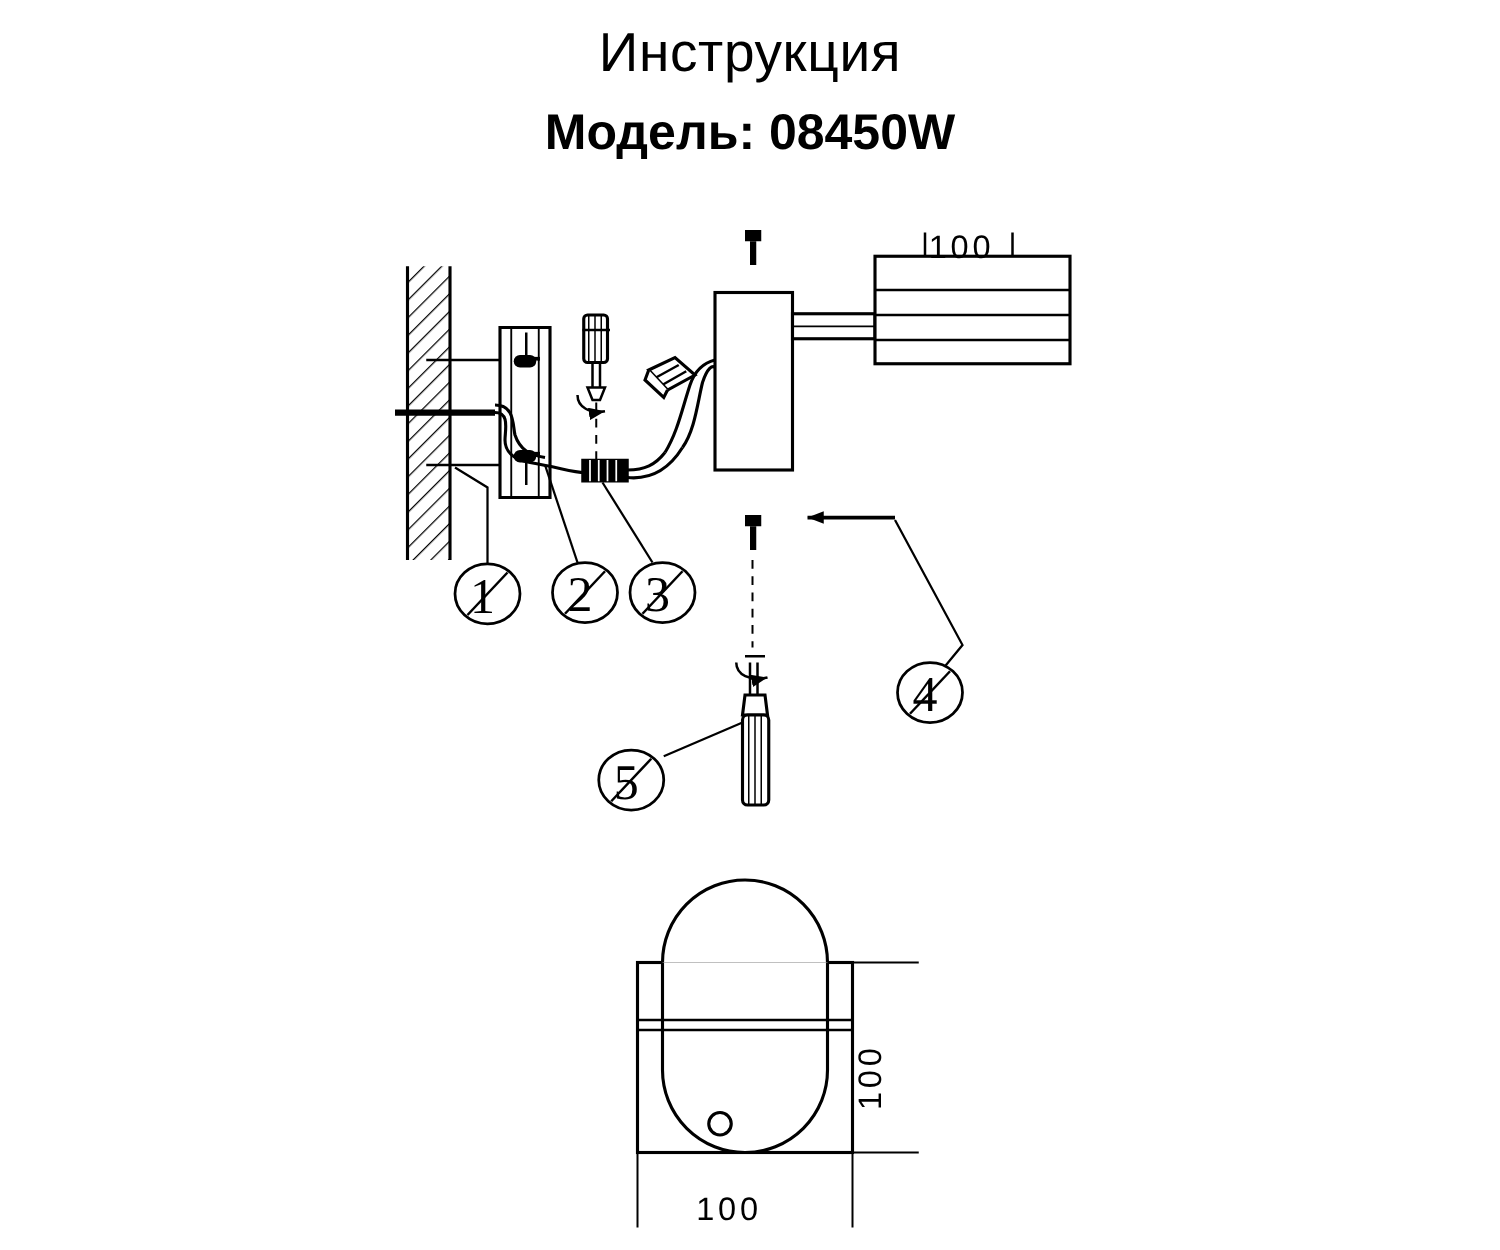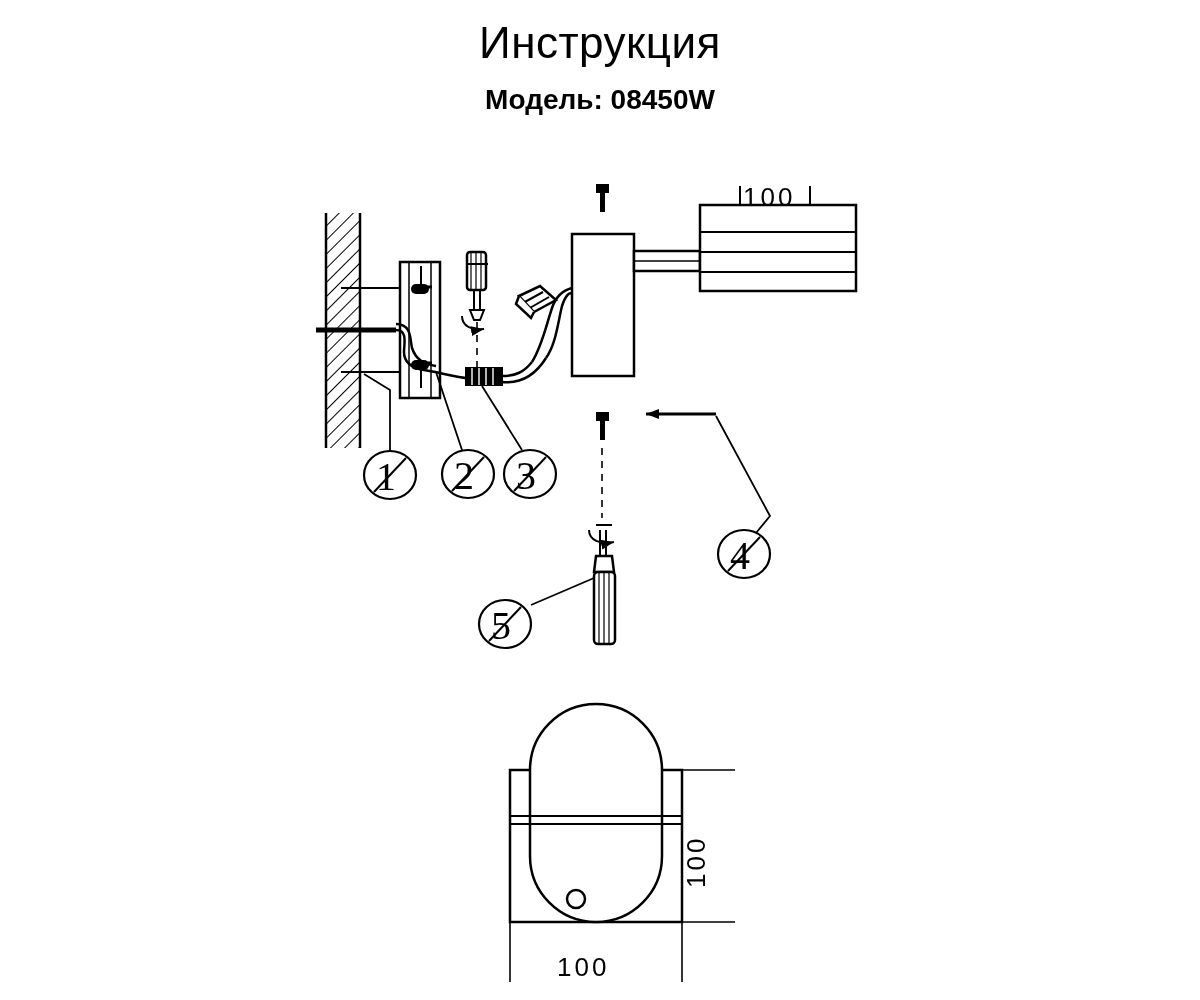--- a/index.html
+++ b/index.html
@@ -35,7 +35,7 @@
   }
   #doc-model {
     top: 84px;
-    font-size: 28px;
+    font-size: 40px;
     font-weight: bold;
   }
   svg { display: block; }

